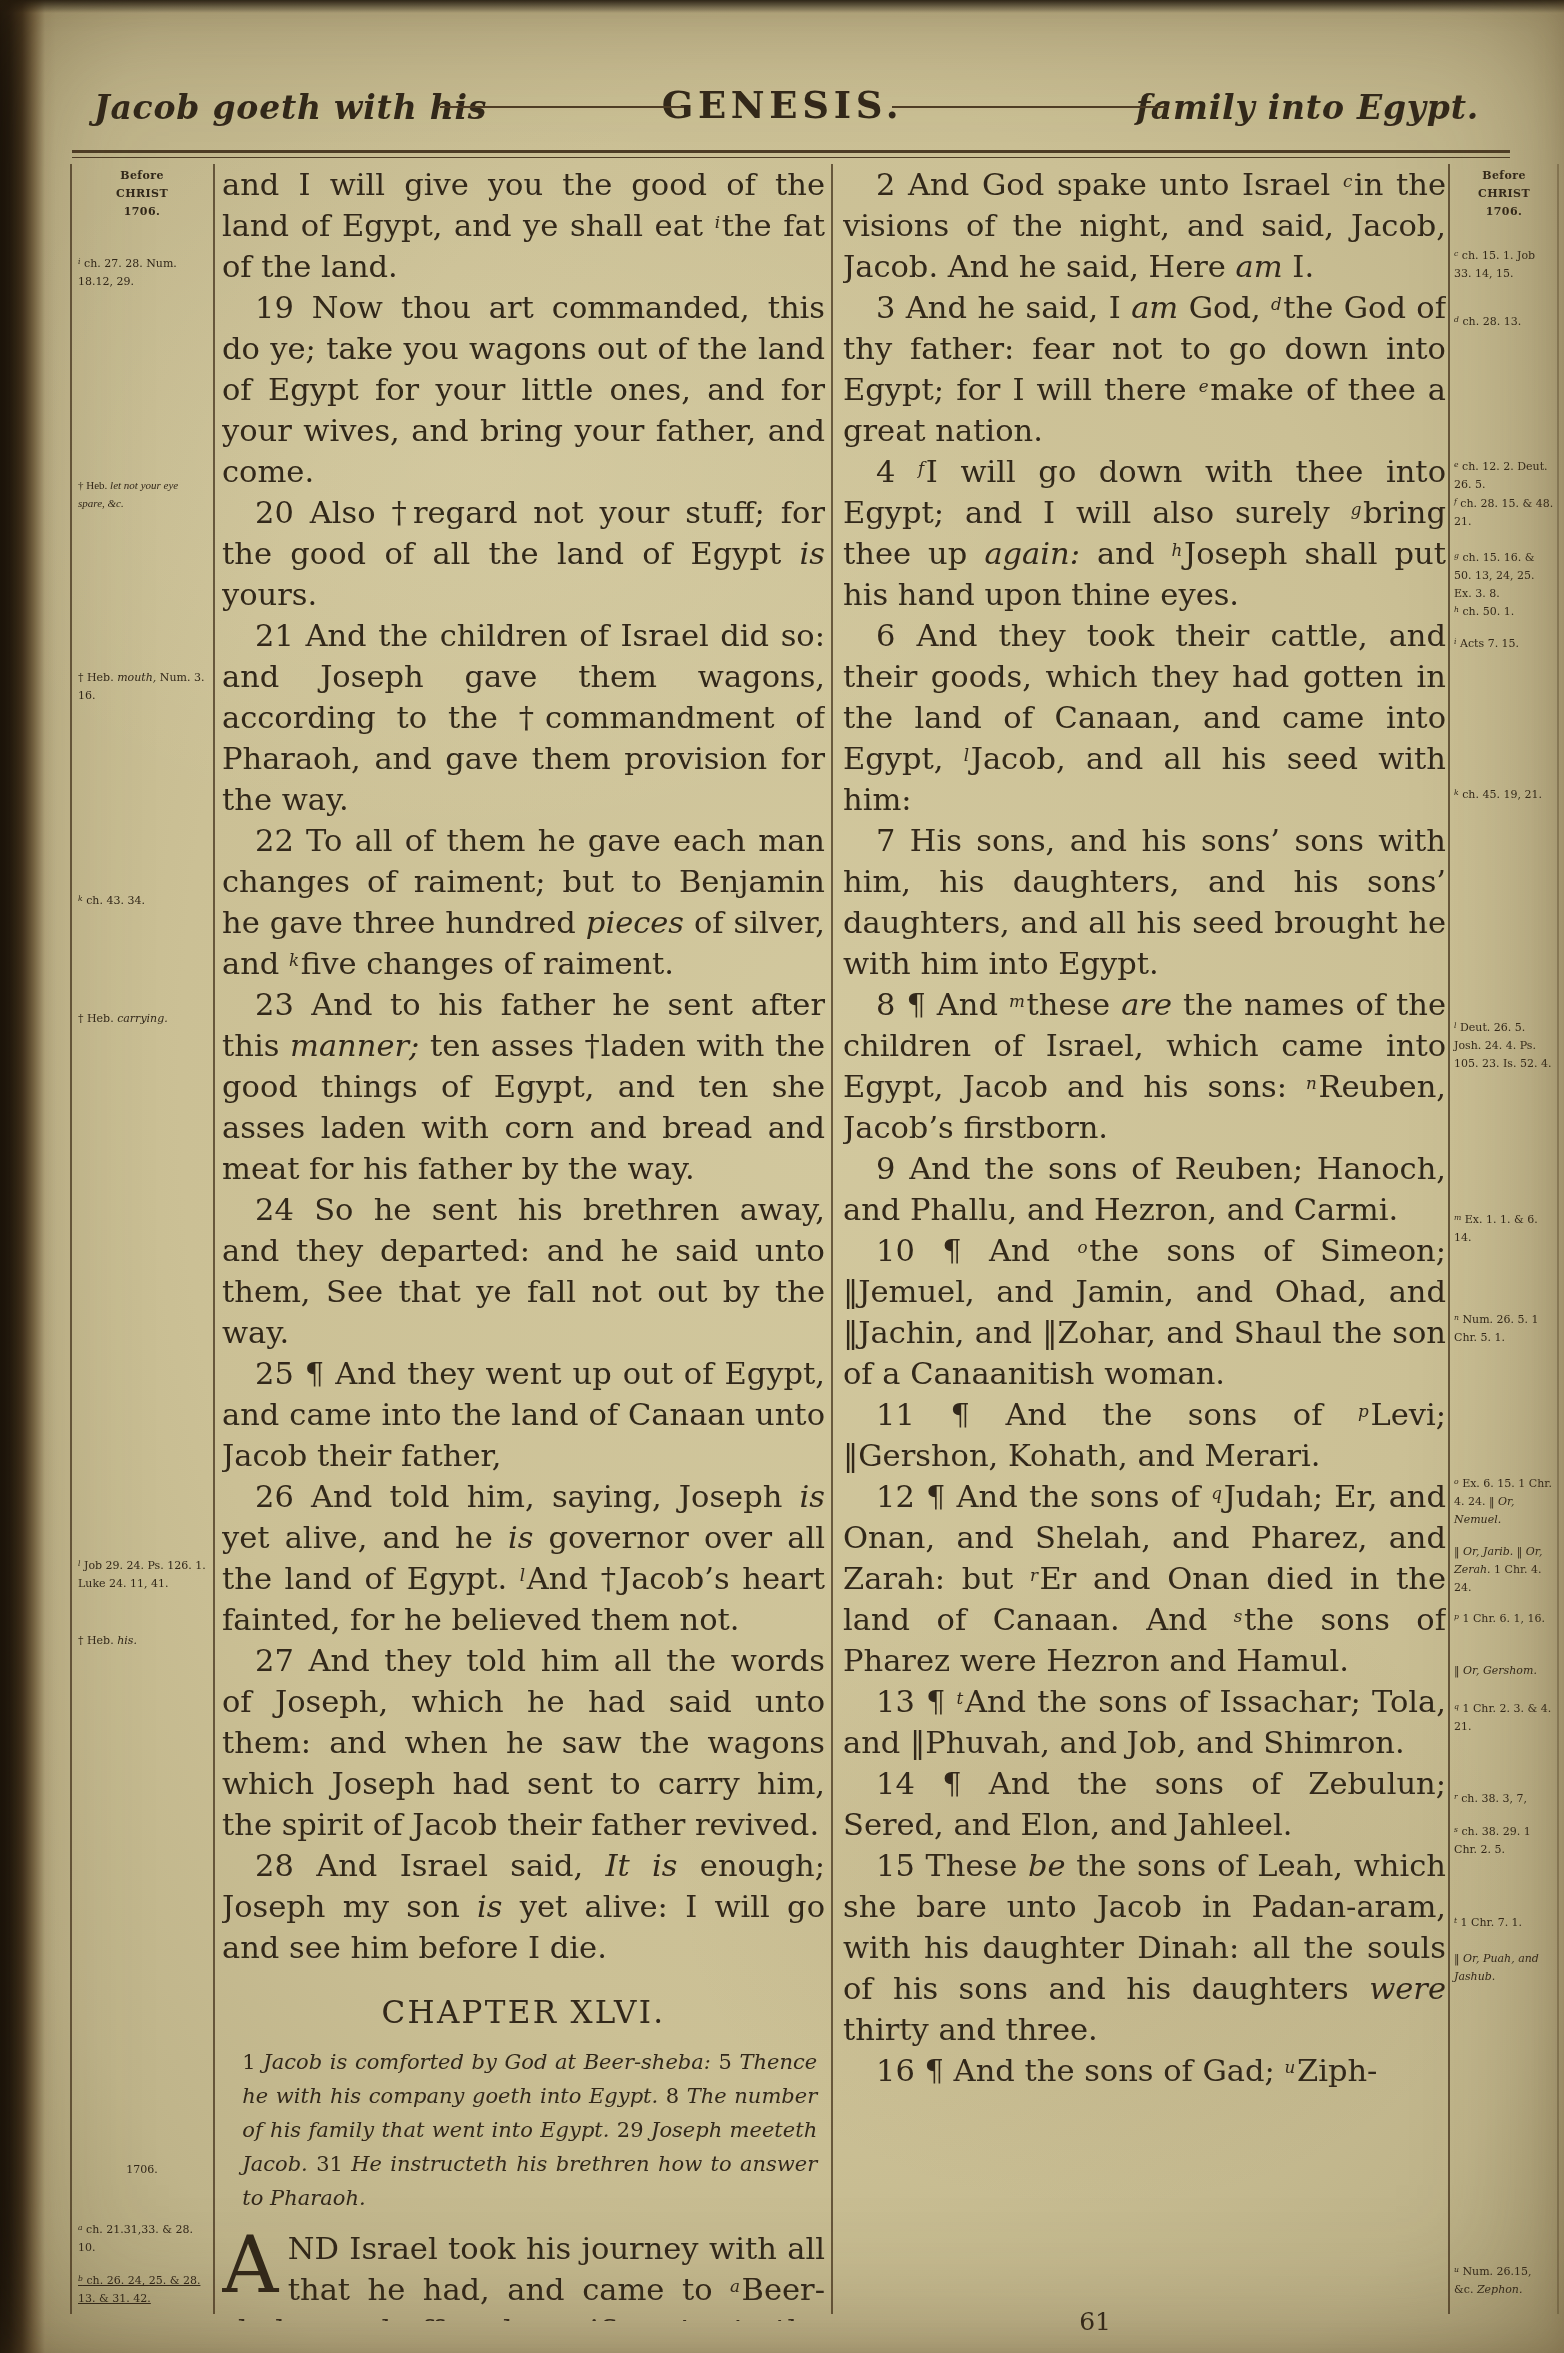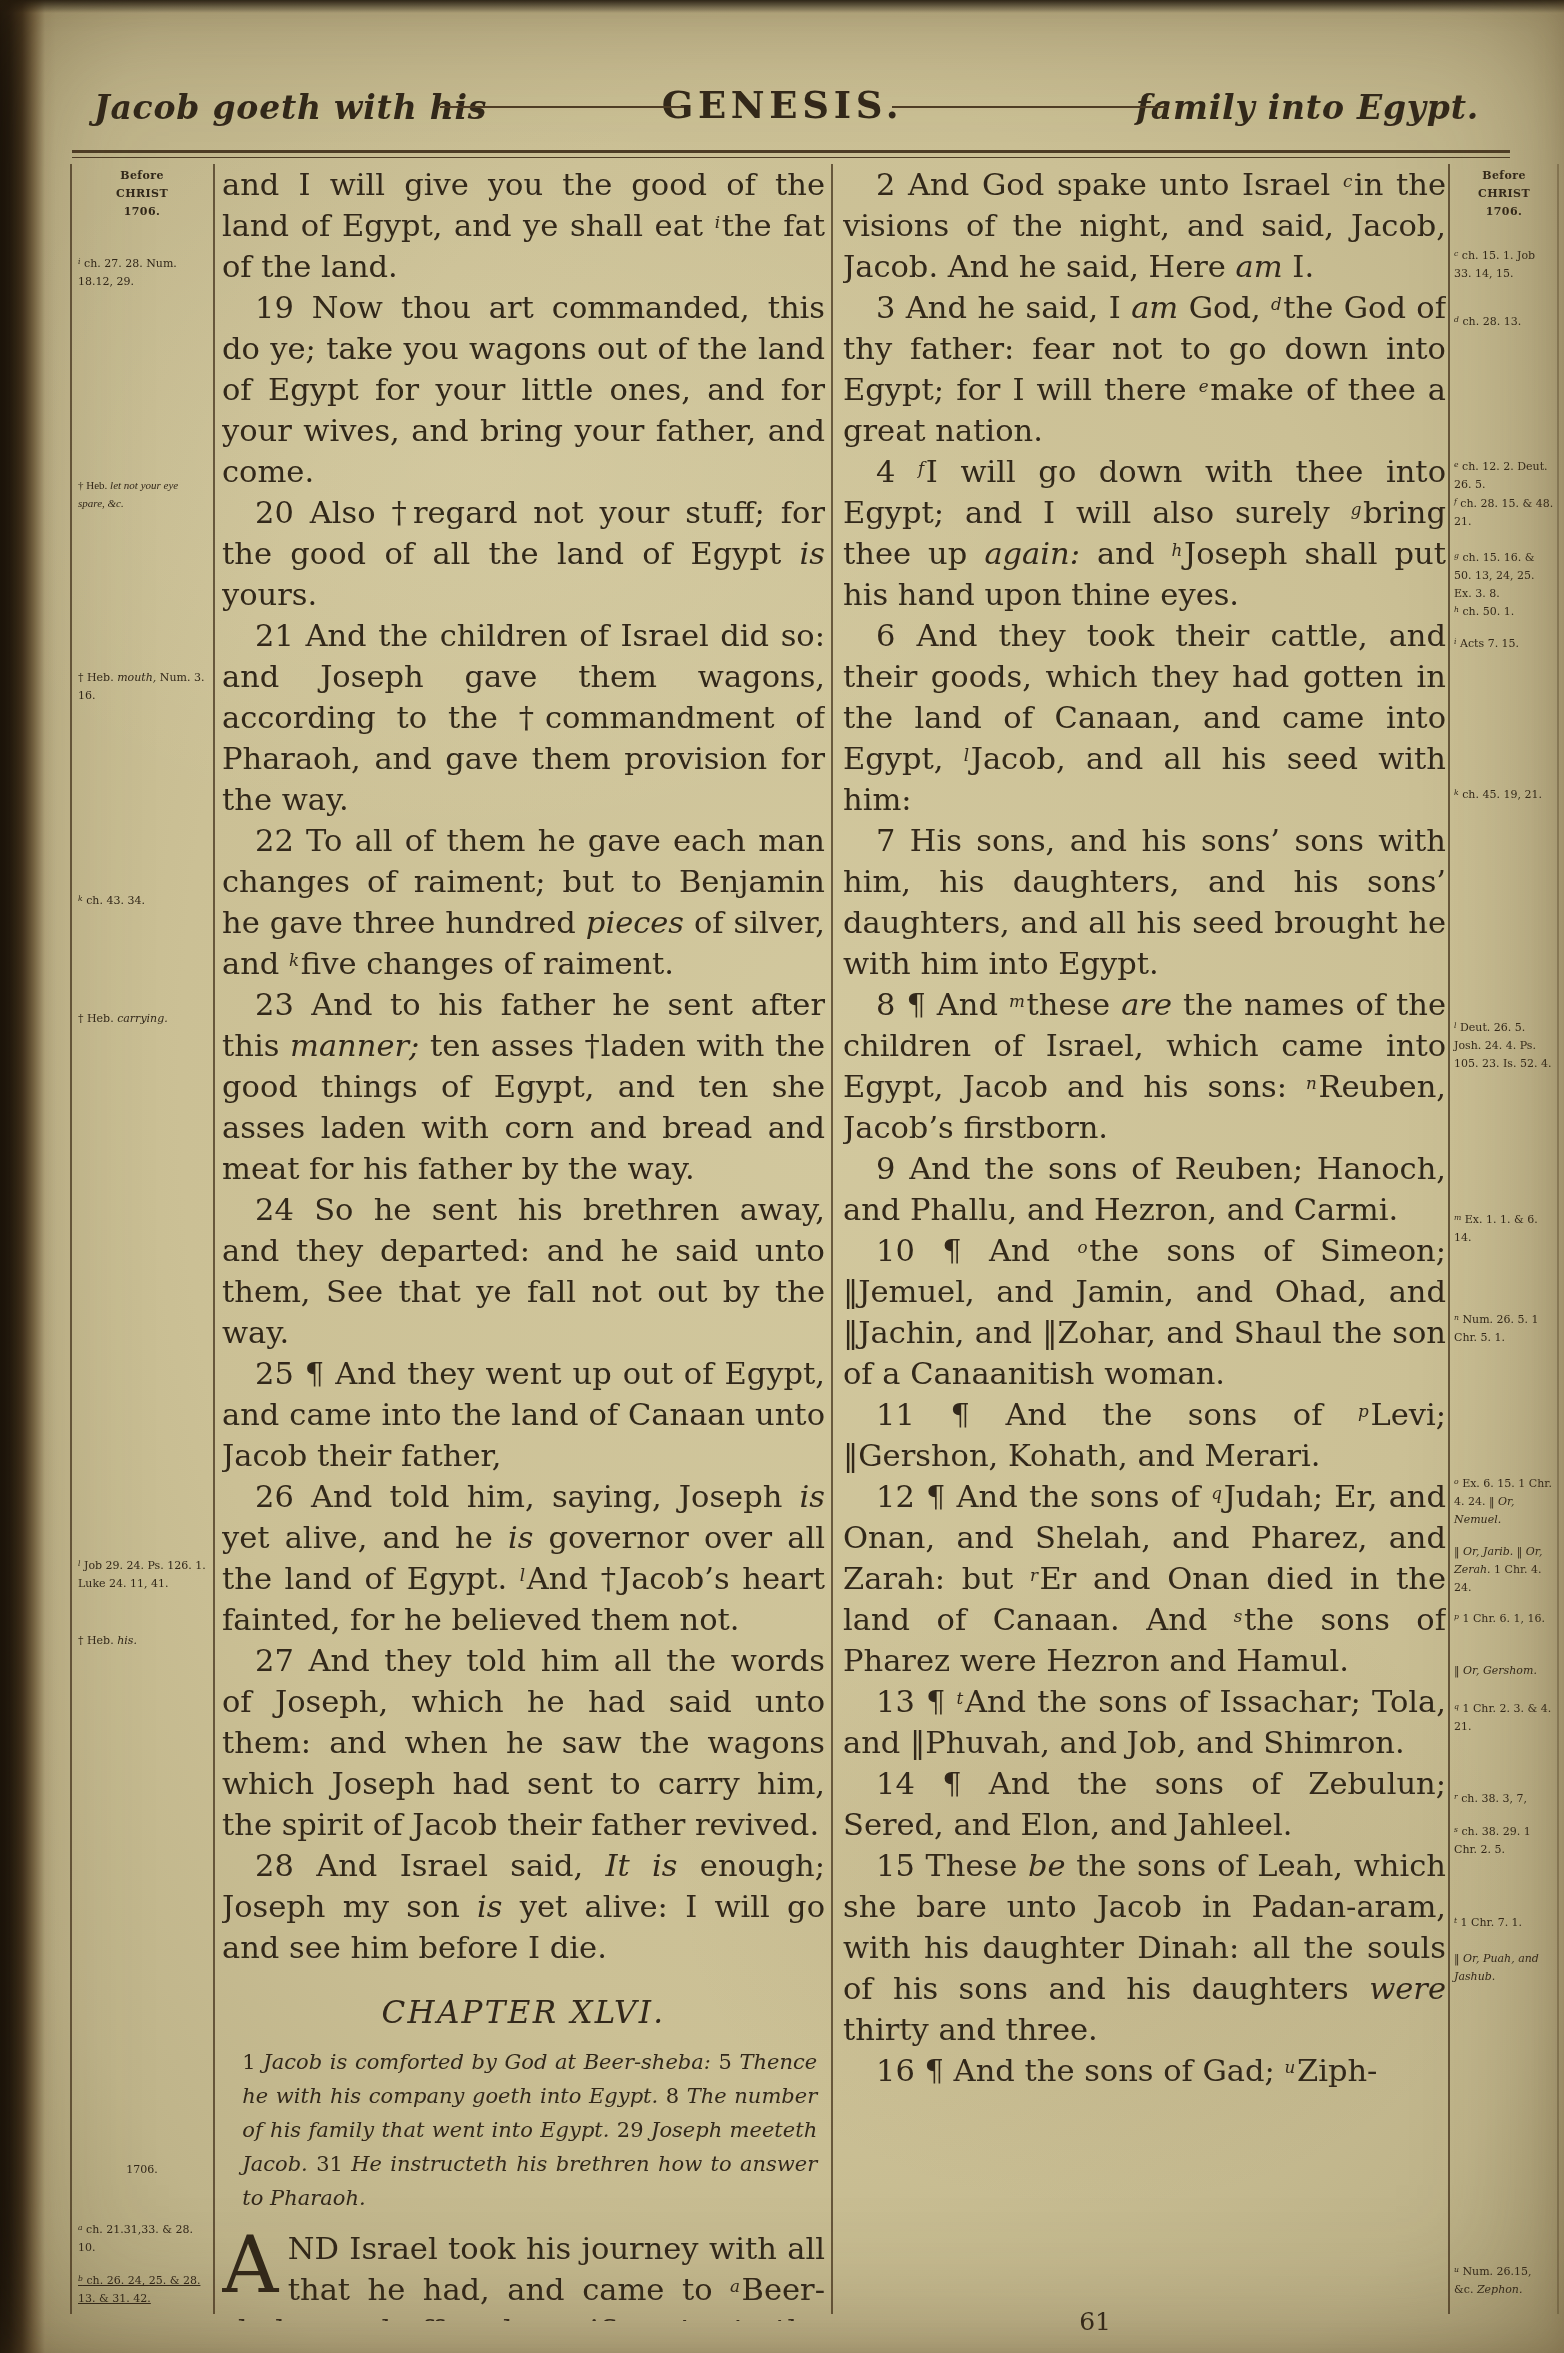--- a/index.html
+++ b/index.html
@@ -67,7 +67,7 @@
   .para{margin:0;text-indent:33px;}
   .para.cont{text-indent:0;}
   .para.opening{text-indent:0;}
-  .para.chaphead{text-align:center;text-indent:0;font-size:31px;letter-spacing:2.3px;margin:23.5px 0 12.5px 0;font-style:italic;}
+  .para.chaphead{text-align:center;text-indent:0;font-size:31px;letter-spacing:2.3px;margin:23.5px 0 12.5px 0;}
   .para.summary{font-size:21px;line-height:34px;text-indent:0;padding:0 7.8px 0 20.3px;margin:0 0 12.5px 0;}
   .para sup{font-size:0.55em;font-style:italic;line-height:0;vertical-align:0.45em;margin-right:1.6px;}
   .dropcap{float:left;font-size:78px;line-height:69px;padding:3.1px 9.4px 0 0;}

